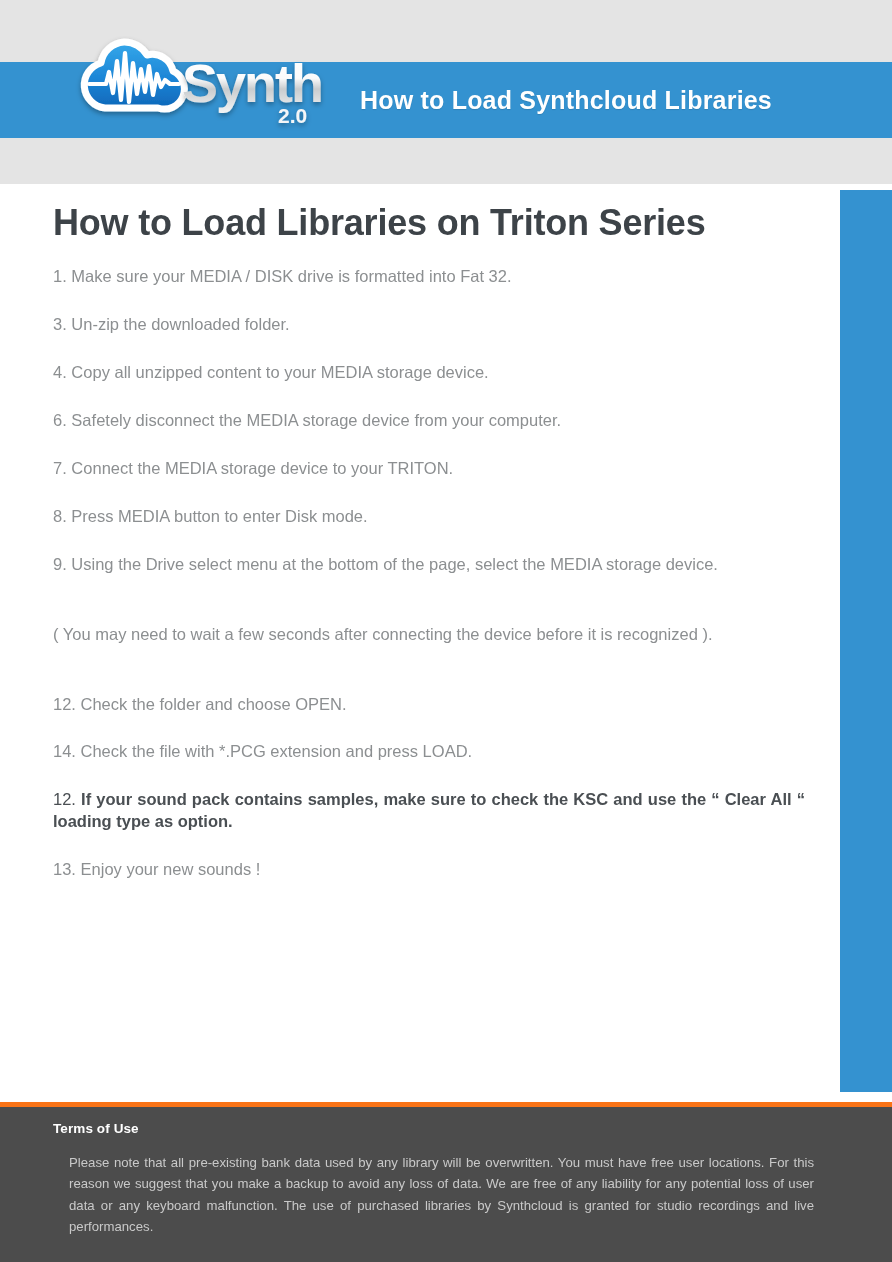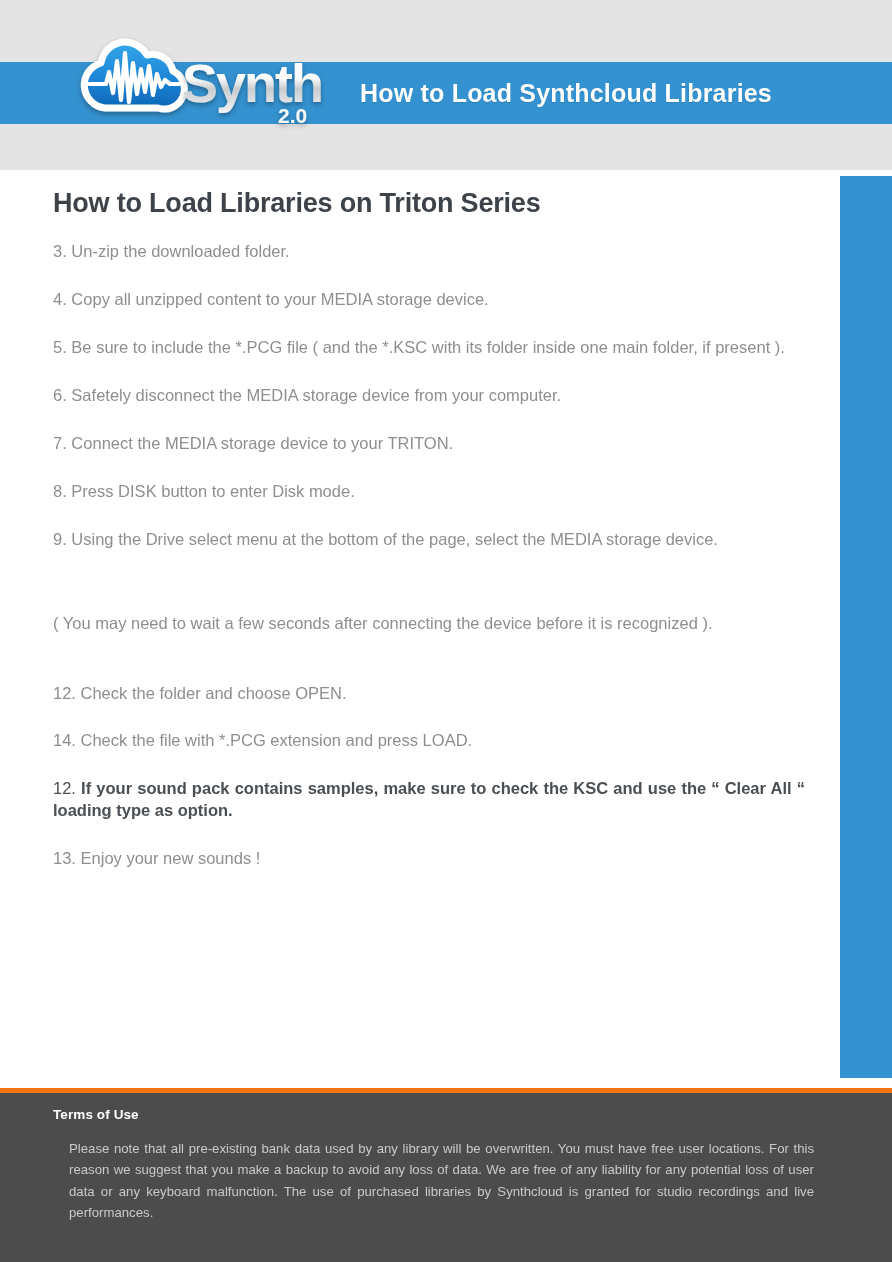--- a/index.html
+++ b/index.html
@@ -26,7 +26,7 @@
 
   
   .header-bar {
-    height: 62px;
+    height: 76px;
     background: #3492d0;
     width: 100%;
     position: relative;

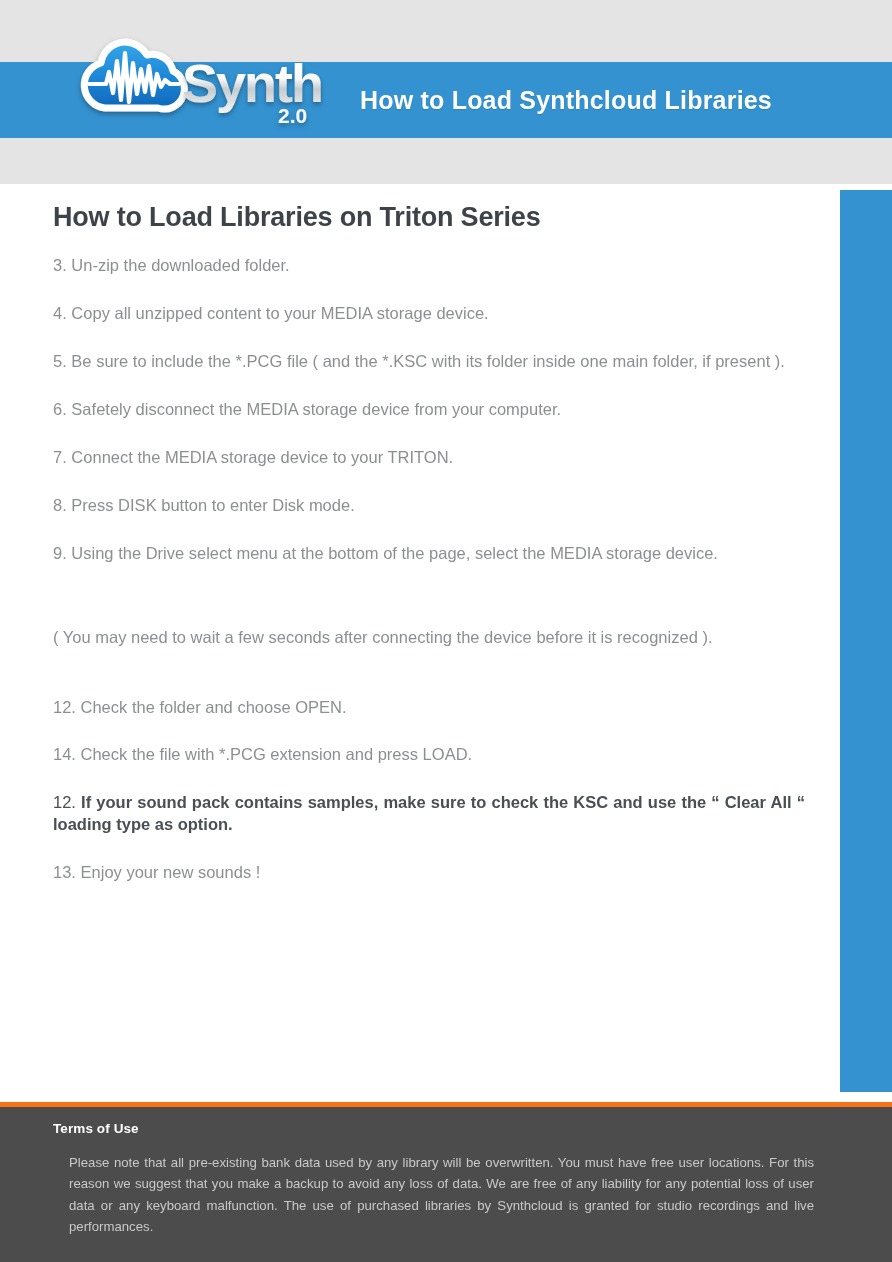--- a/index.html
+++ b/index.html
@@ -75,7 +75,7 @@
   }
 
   .page-title {
-    font-size: 27px;
+    font-size: 36px;
     font-weight: bold;
     color: #3d4348;
     margin: 0 0 22px 0;

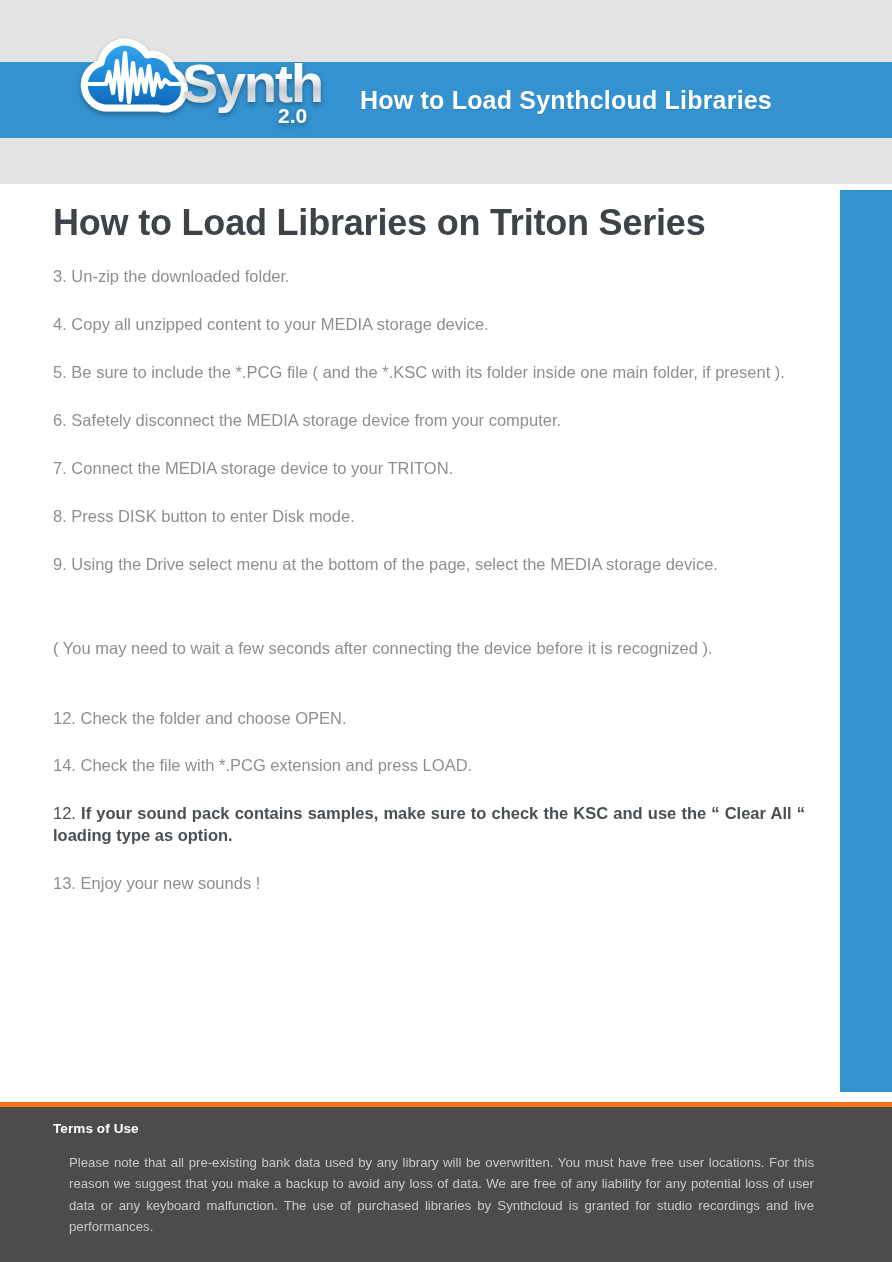--- a/index.html
+++ b/index.html
@@ -202,6 +202,7 @@
     <h1 class="page-title">How to Load Libraries on Triton Series</h1>
 
     <div id="steps-top">
+        <p class="step"><span class="num">1. </span><span>Make sure your MEDIA / DISK drive is formatted into Fat 32.</span></p>
         <p class="step"><span class="num">3. </span><span>Un-zip the downloaded folder.</span></p>
         <p class="step"><span class="num">4. </span><span>Copy all unzipped content to your MEDIA storage device.</span></p>
         <p class="step"><span class="num">5. </span><span>Be sure to include the *.PCG file ( and the *.KSC with its folder inside one main folder, if present ).</span></p>

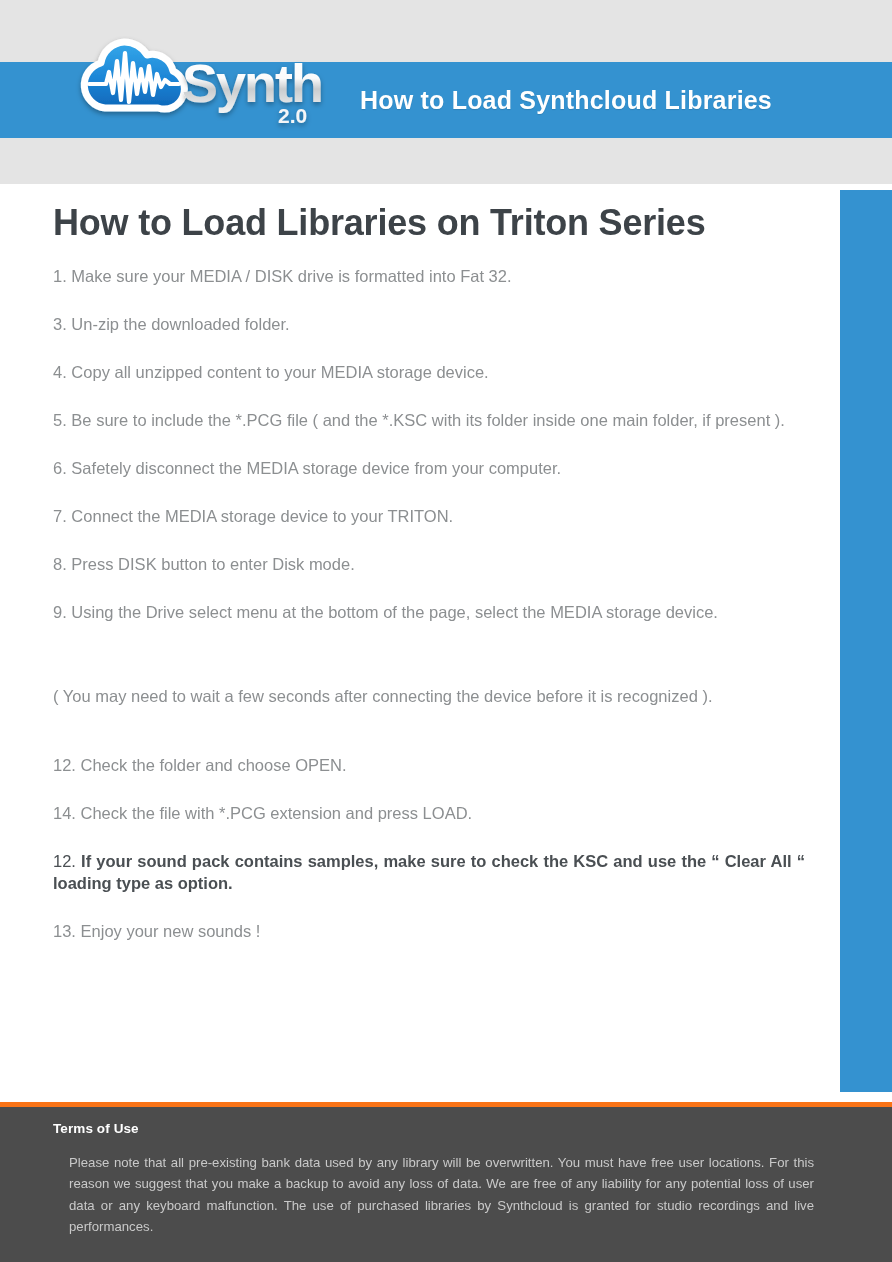--- a/index.html
+++ b/index.html
@@ -205,7 +205,6 @@
         <p class="step"><span class="num">1. </span><span>Make sure your MEDIA / DISK drive is formatted into Fat 32.</span></p>
         <p class="step"><span class="num">3. </span><span>Un-zip the downloaded folder.</span></p>
         <p class="step"><span class="num">4. </span><span>Copy all unzipped content to your MEDIA storage device.</span></p>
-        <p class="step"><span class="num">5. </span><span>Be sure to include the *.PCG file ( and the *.KSC with its folder inside one main folder, if present ).</span></p>
         <p class="step"><span class="num">6. </span><span>Safetely disconnect the MEDIA storage device from your computer.</span></p>
         <p class="step"><span class="num">7. </span><span>Connect the MEDIA storage device to your TRITON.</span></p>
         <p class="step"><span class="num">8. </span><span>Press DISK button to enter Disk mode.</span></p>

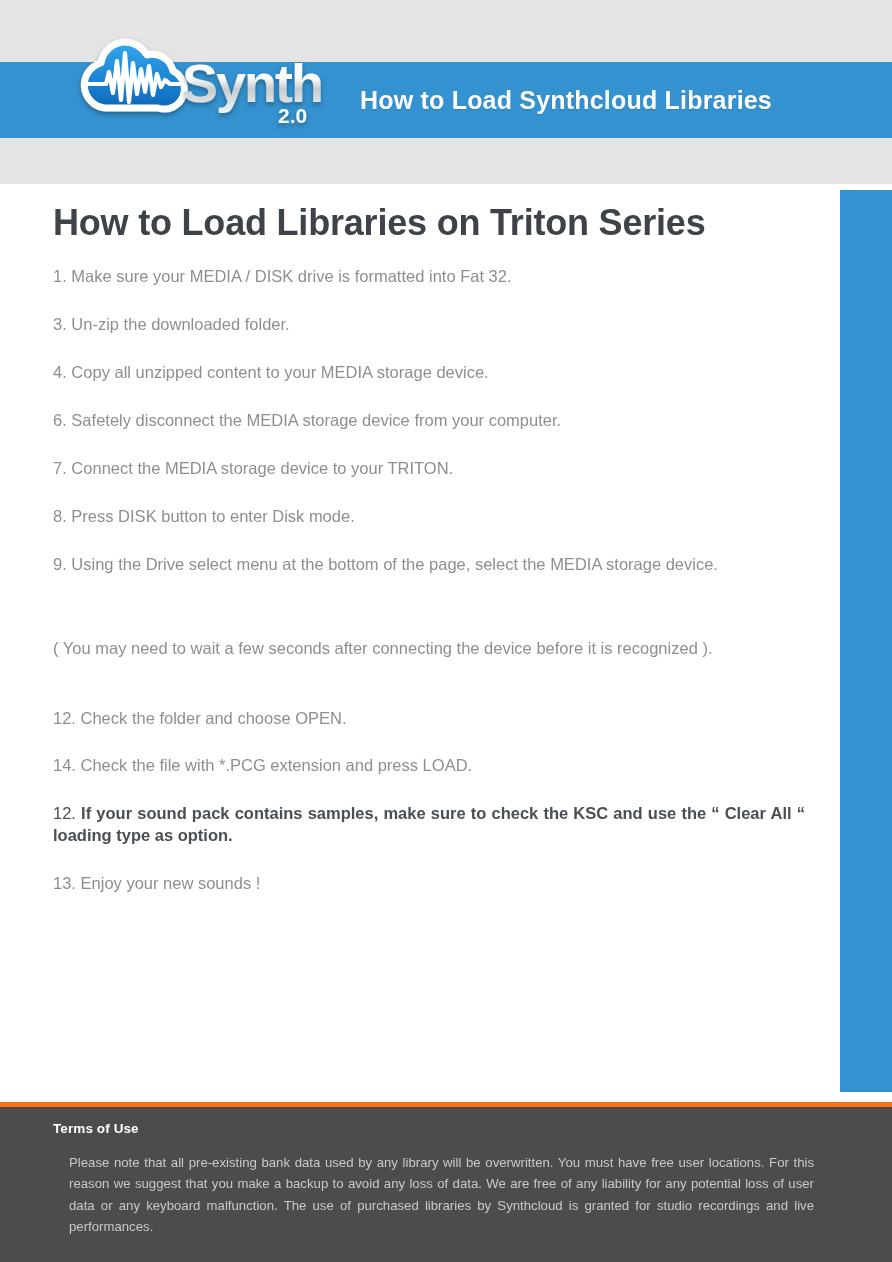--- a/index.html
+++ b/index.html
@@ -207,7 +207,7 @@
         <p class="step"><span class="num">4. </span><span>Copy all unzipped content to your MEDIA storage device.</span></p>
         <p class="step"><span class="num">6. </span><span>Safetely disconnect the MEDIA storage device from your computer.</span></p>
         <p class="step"><span class="num">7. </span><span>Connect the MEDIA storage device to your TRITON.</span></p>
-        <p class="step"><span class="num">8. </span><span>Press DISK button to enter Disk mode.</span></p>
+        <p class="step"><span class="num">8. </span><span>Press MEDIA button to enter Disk mode.</span></p>
         <p class="step"><span class="num">9. </span><span>Using the Drive select menu at the bottom of the page, select the MEDIA storage device.</span></p>
       </div>
 

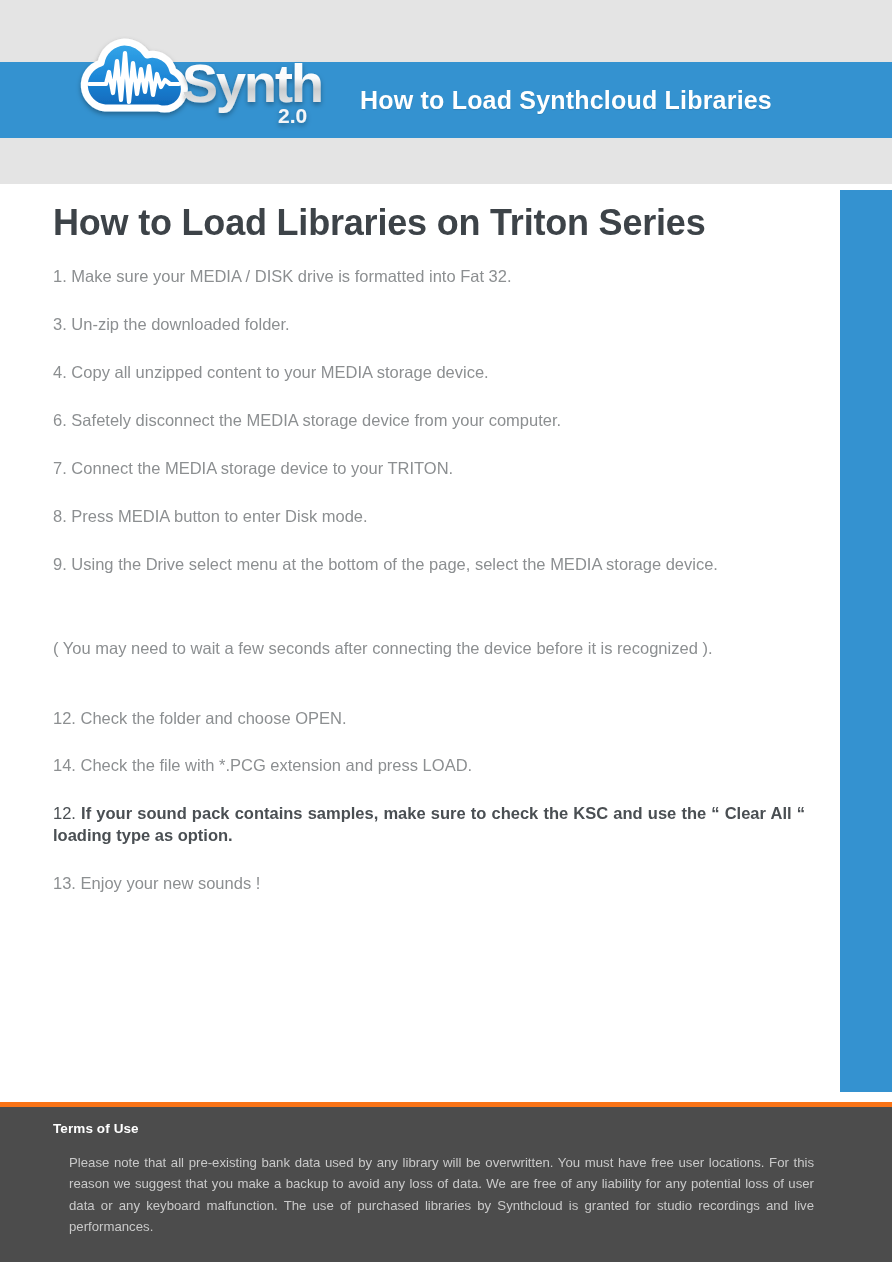--- a/index.html
+++ b/index.html
@@ -104,7 +104,7 @@
     font-weight: 400;
   }
   .step.note {
-    margin-top: 62px;
+    margin-top: 48px;
     margin-bottom: 48px;
   }
 

